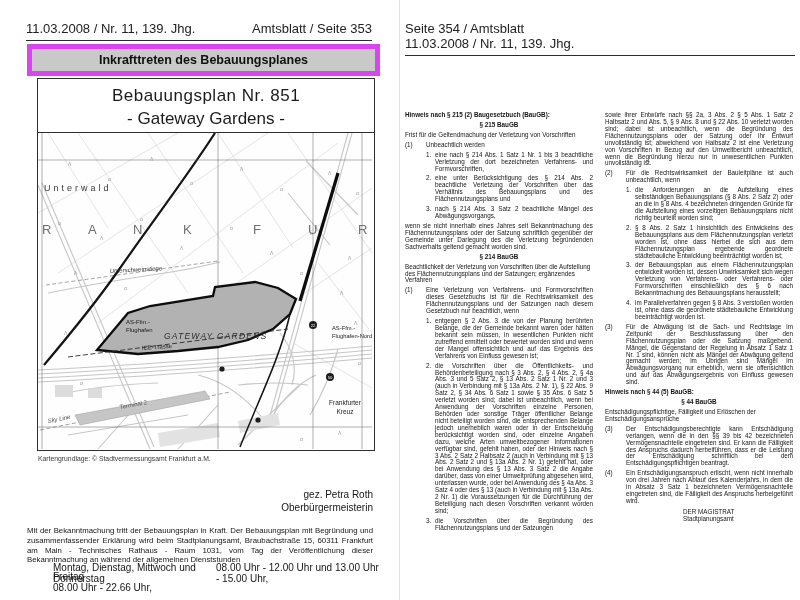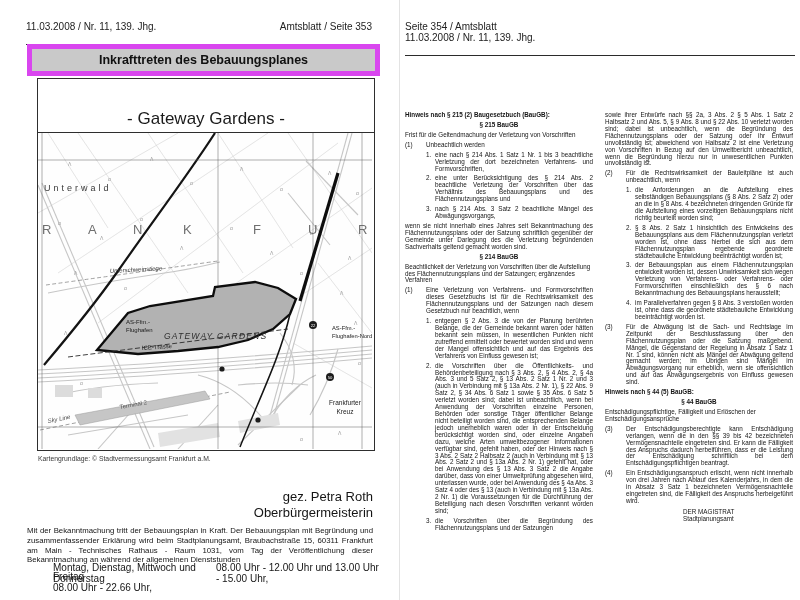--- a/index.html
+++ b/index.html
@@ -13,7 +13,7 @@
 
   
   .hdr{position:absolute;display:flex;justify-content:space-between;
-       font-size:10px;border-bottom:1px solid #2b2b2b;padding-bottom:12px;color:#222;}
+       font-size:13px;border-bottom:1px solid #2b2b2b;padding-bottom:4px;color:#222;}
   #page-left .hdr{left:26px;top:21px;width:346px;}
   #page-right .hdr{left:5px;top:21px;width:390px;flex-direction:column;}
 

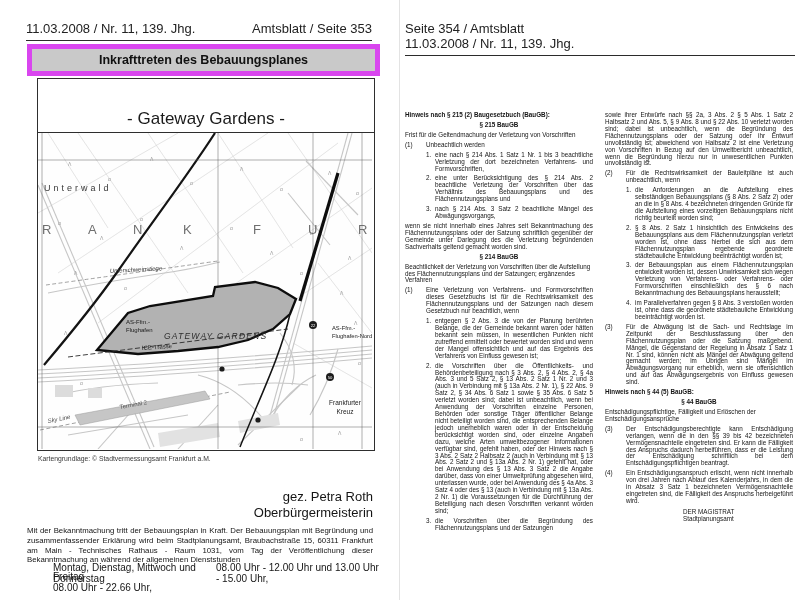--- a/index.html
+++ b/index.html
@@ -66,6 +66,7 @@
   <div class="titlebar">Inkrafttreten des Bebauungsplanes</div>
 
   <div class="mapbox">
+    <div class="mapttl">Bebauungsplan Nr. 851</div>
     <div class="mapsub">- Gateway Gardens -</div>
     <div class="mapsep"></div>
 

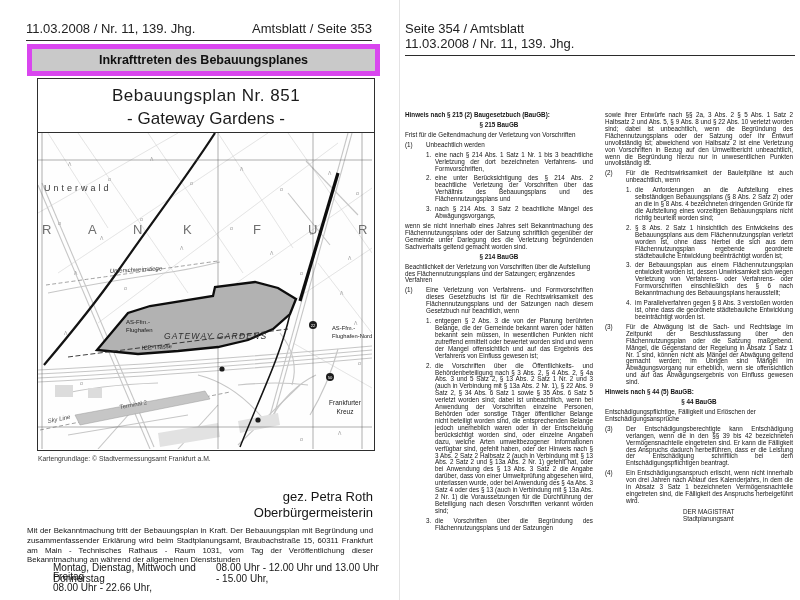--- a/index.html
+++ b/index.html
@@ -30,7 +30,7 @@
   .mapsvg{position:absolute;left:0;top:54px;}
   .mapcaption{position:absolute;left:38px;top:455px;font-size:6.8px;color:#3a3a3a;}
   .lp{position:absolute;left:27px;width:346px;font-size:7.8px;line-height:1.26;text-align:justify;}
-  .sig{position:absolute;left:27px;width:346px;text-align:right;font-size:13px;line-height:1.25;}
+  .sig{position:absolute;left:27px;width:346px;text-align:right;font-size:10px;line-height:1.25;}
   .hoursrow{position:absolute;left:53px;width:330px;font-size:10px;display:flex;}
   .hoursrow .days{width:163px;}
   .hoursrow .times{flex:1;}

